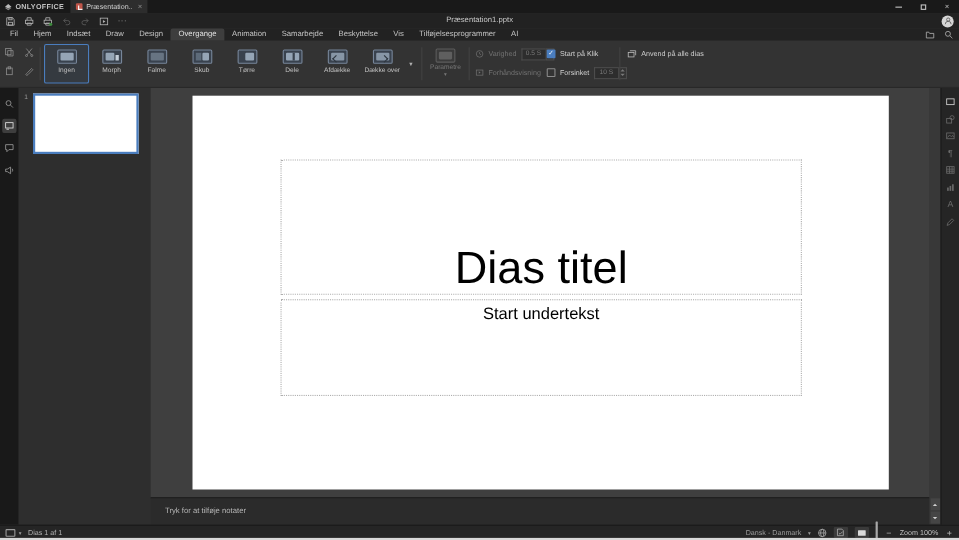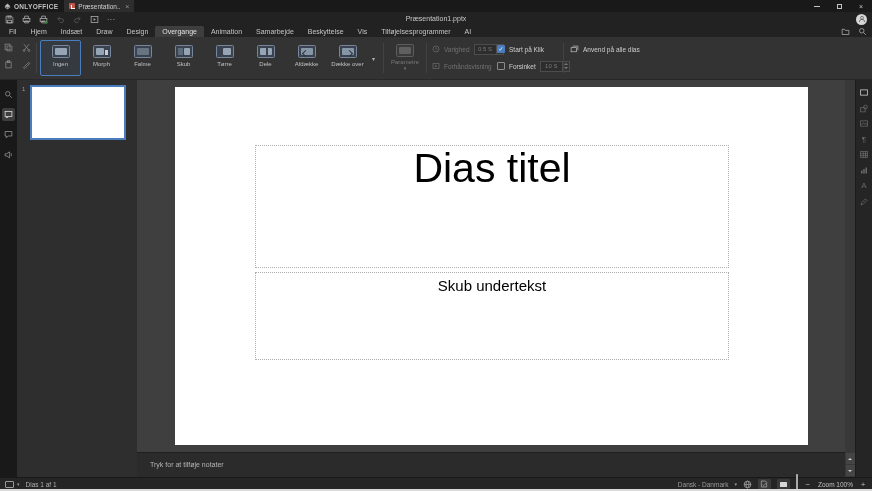--- a/index.html
+++ b/index.html
@@ -102,7 +102,7 @@
   .editor { position:absolute; left:137px; top:80px; width:708px; height:372px; background:#3f3f3f; }
   .slide-canvas { position:absolute; left:38px; top:7px; width:633px; height:358px; background:#ffffff; }
   .placeholder { position:absolute; border:1px dotted #aeaeae; display:flex; justify-content:center; }
-  .ph-title { left:80px; top:58px; width:474px; height:123px; align-items:flex-start; }
+  .ph-title { left:80px; top:58px; width:474px; height:123px; align-items:flex-end; }
   .ph-title .ph-text { font-size:41px; color:#000; line-height:1.1; padding-bottom:1px; }
   .ph-subtitle { left:80px; top:185px; width:474px; height:88px; align-items:flex-start; }
   .ph-subtitle .ph-text { font-size:15px; color:#000; padding-top:4px; }

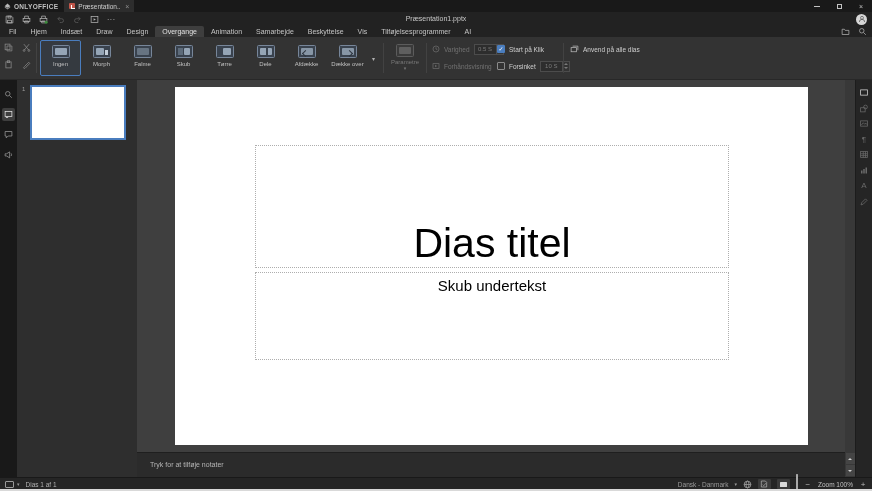--- a/index.html
+++ b/index.html
@@ -439,7 +439,7 @@
         <span class="ph-text">Dias titel</span>
       </div>
       <div class="placeholder ph-subtitle">
-        <span class="ph-text">Skub undertekst</span>
+        <span class="ph-text">Start undertekst</span>
       </div>
     </div>
   </div>

